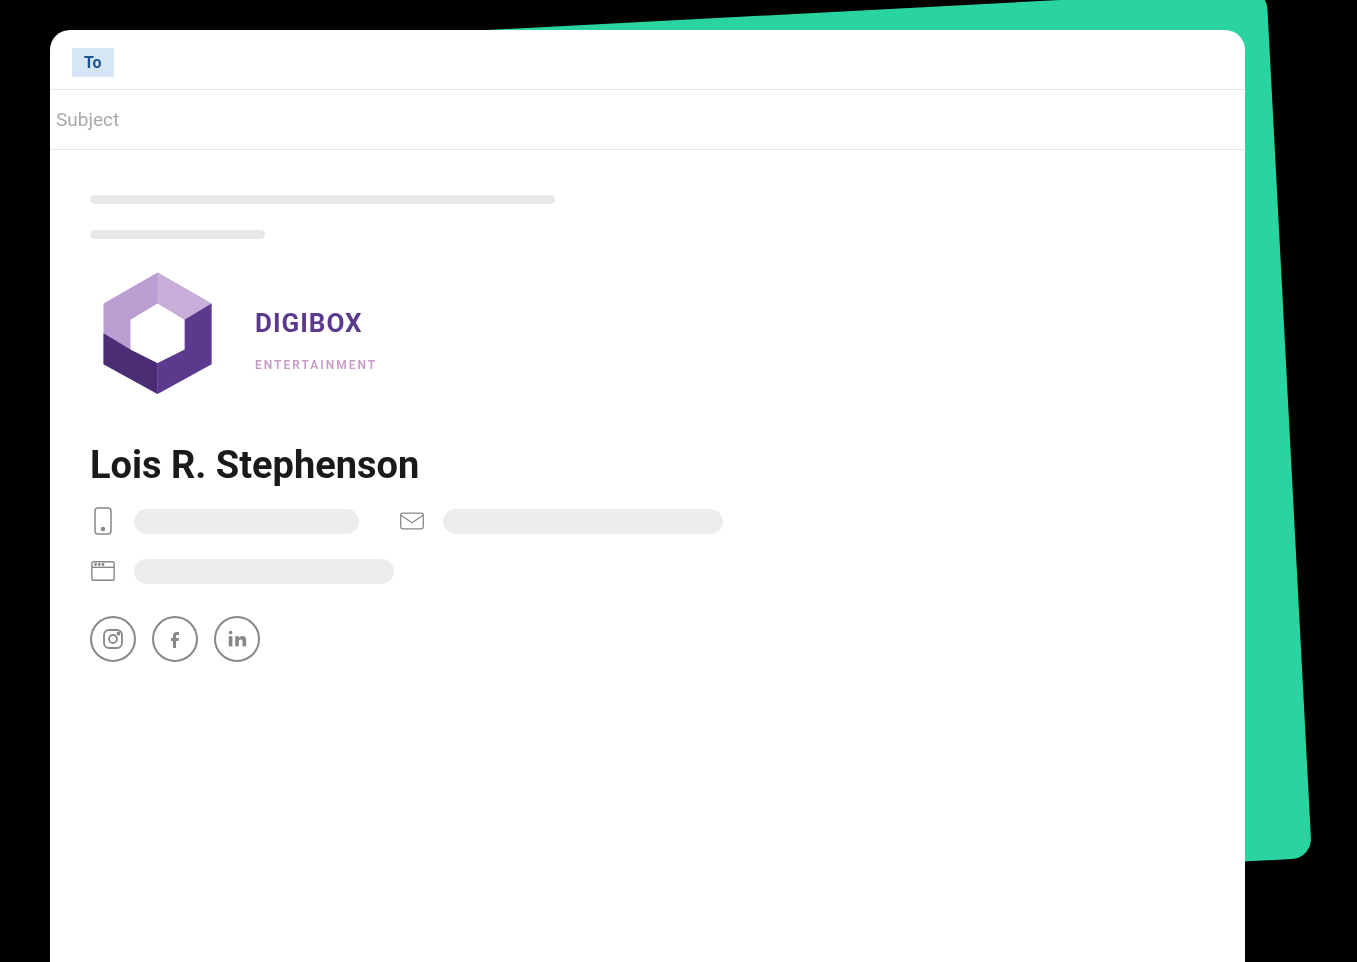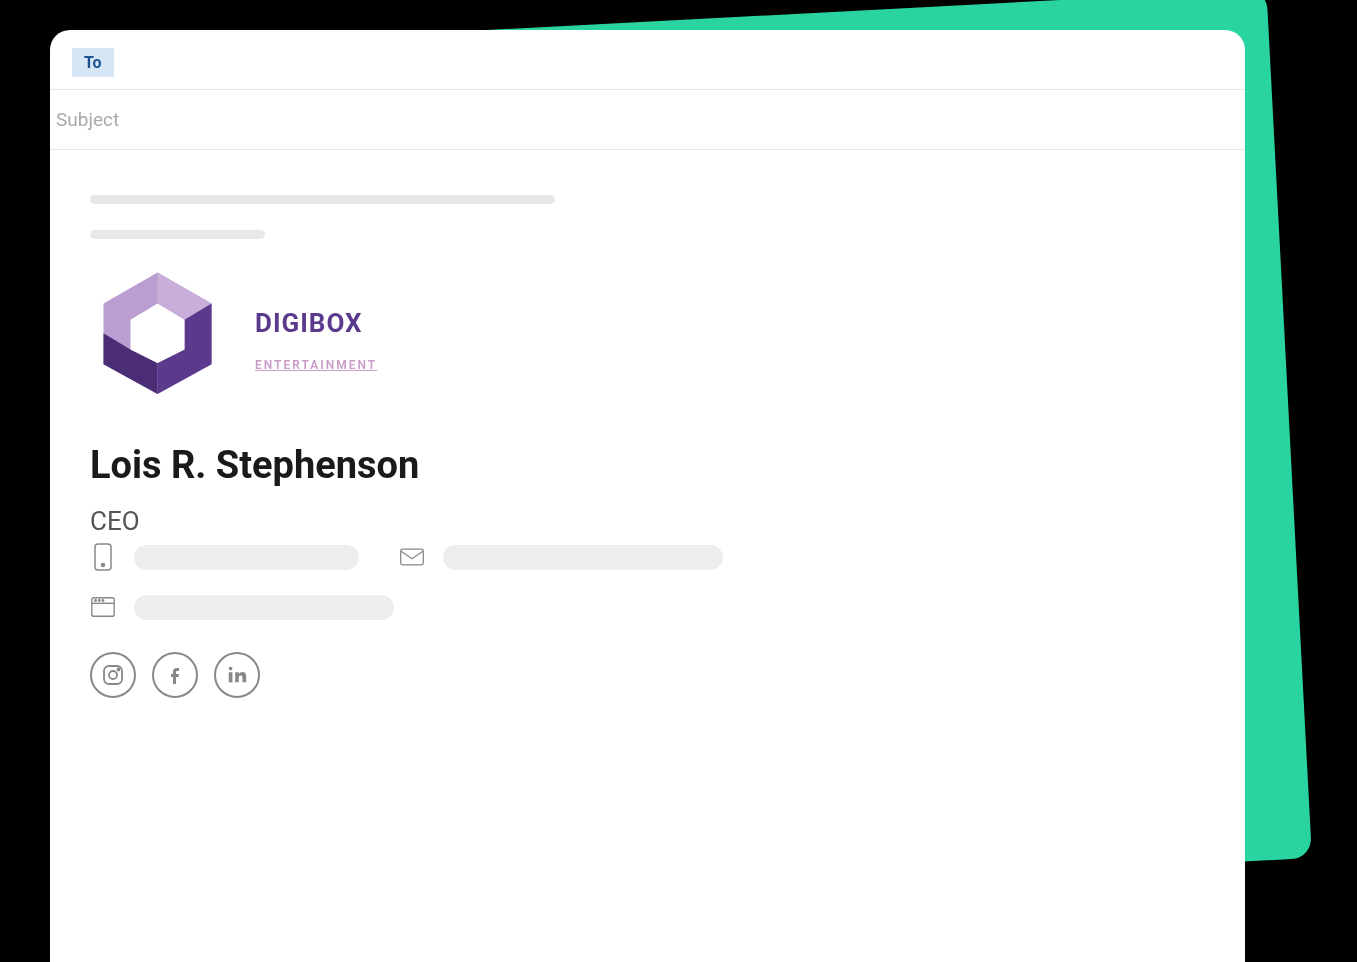--- a/index.html
+++ b/index.html
@@ -95,7 +95,6 @@
       font-weight: 600;
       font-size: 12px;
       letter-spacing: 2px;
-      text-decoration: underline;
     }
     .person-name {
       font-size: 38px;

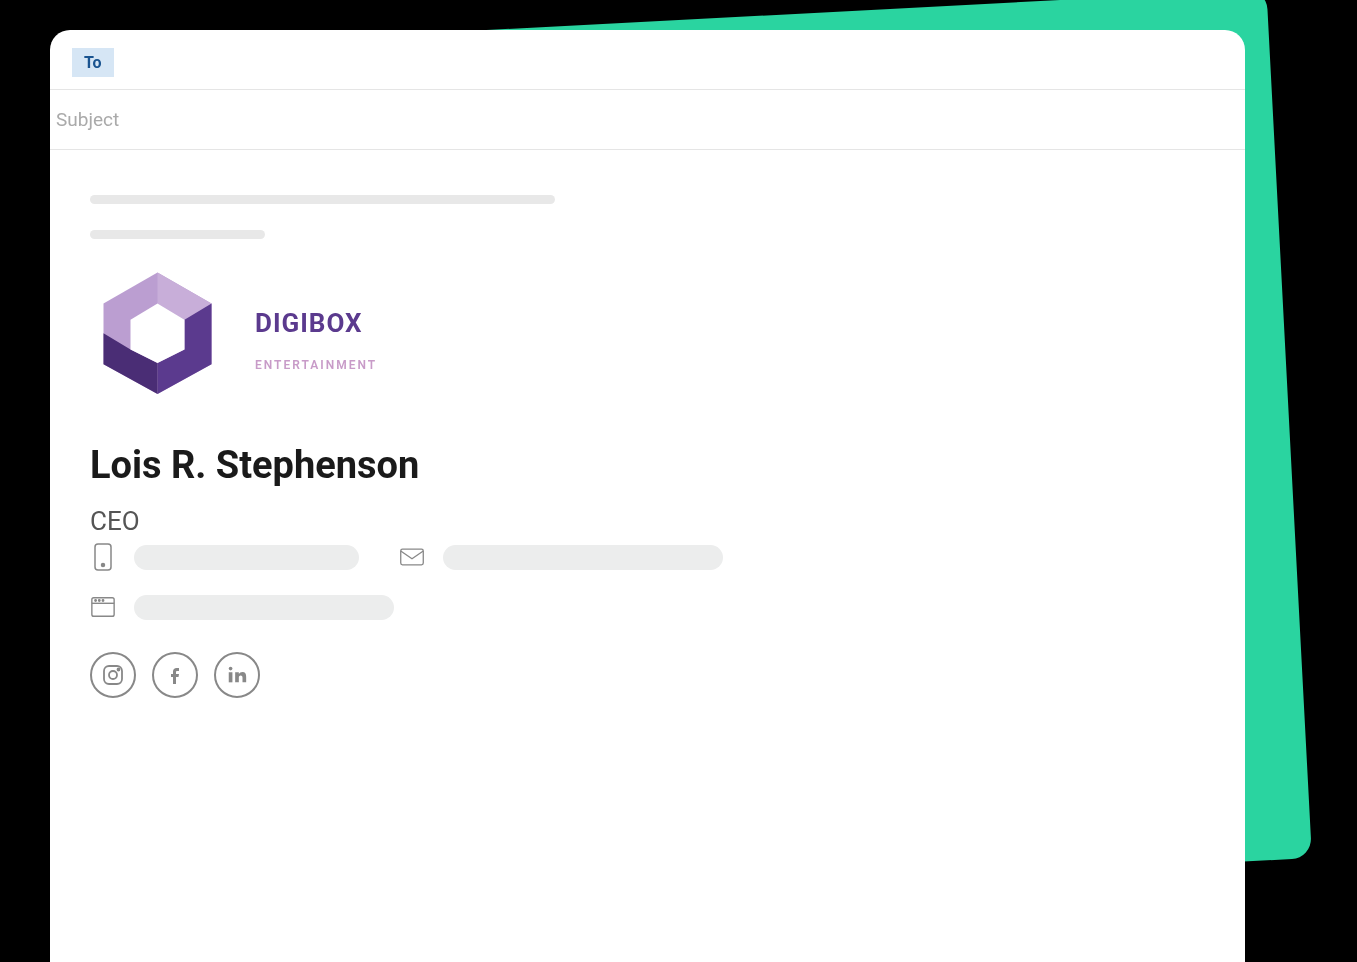--- a/index.html
+++ b/index.html
@@ -189,7 +189,6 @@
     </div>
 
     <div class="person-name">Lois R. Stephenson</div>
-    <div class="person-title">CEO</div>
 
     <div class="contact-row">
       <div class="contact-item">

